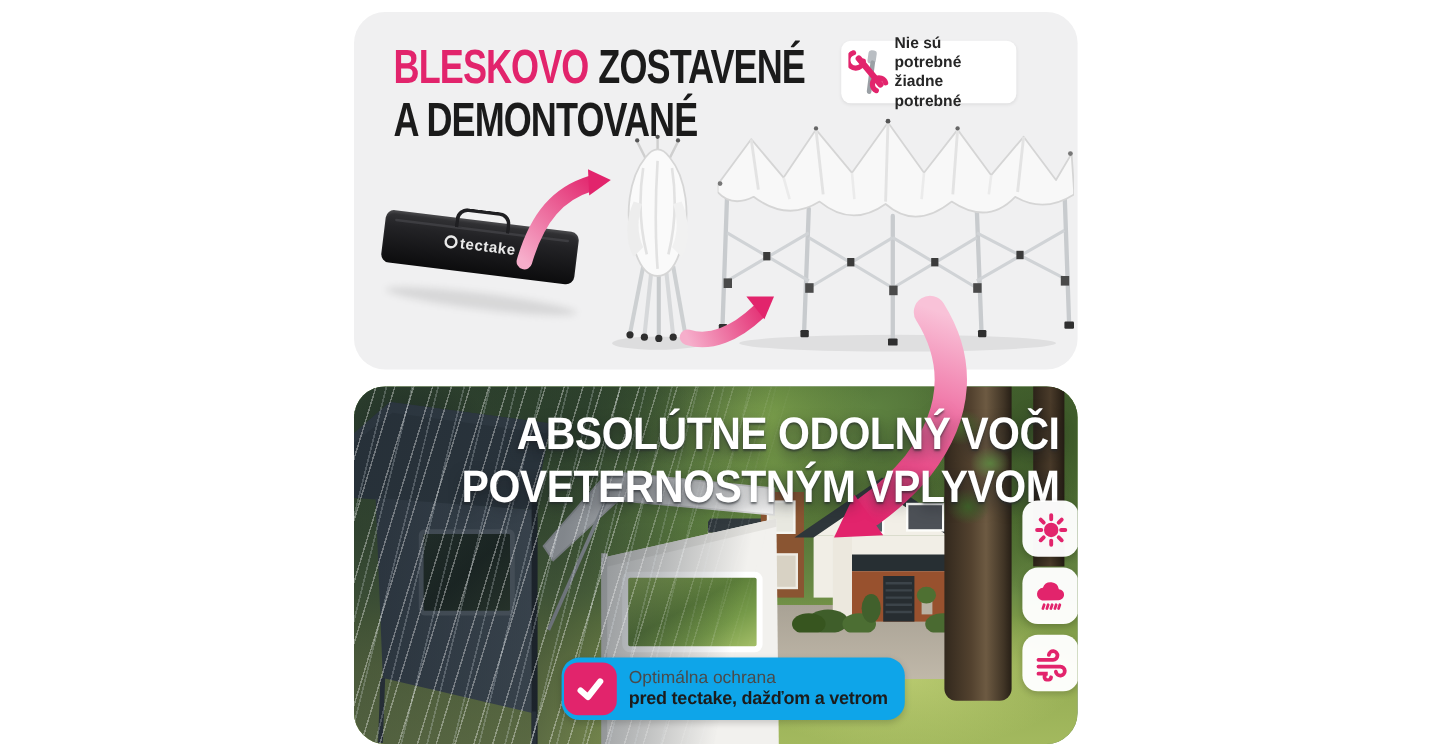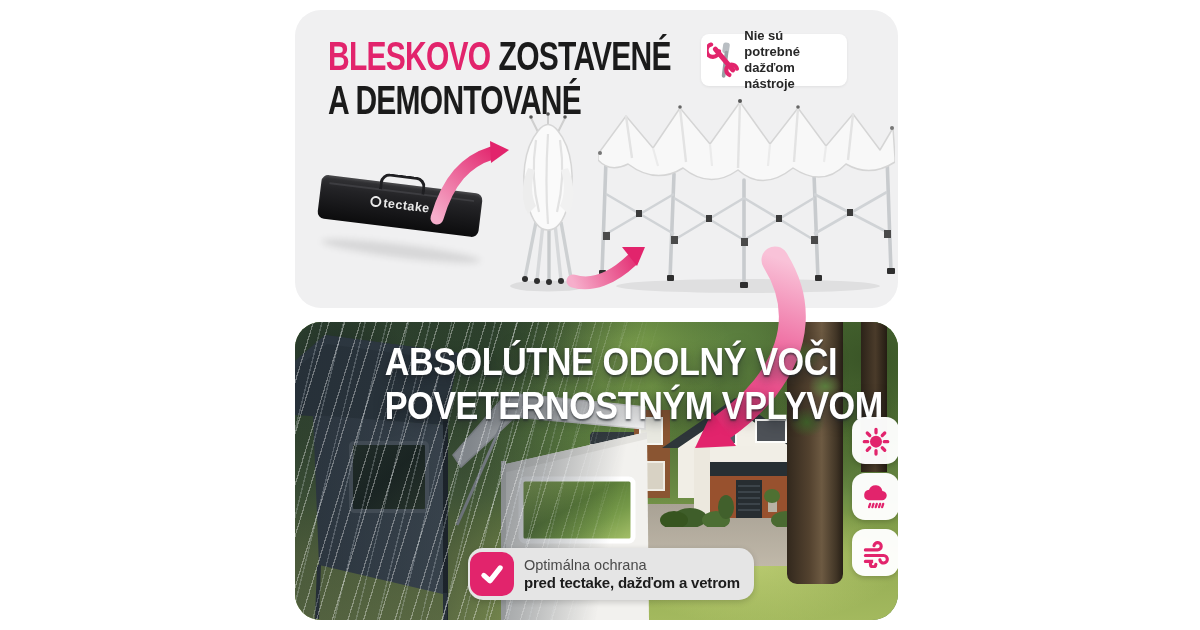--- a/index.html
+++ b/index.html
@@ -124,7 +124,7 @@
       </svg>
       <div class="txt">
         <span>Nie sú potrebné</span><br>
-        <span>dažďom nástroje</span>
+        <span>žiadne potrebné</span>
       </div>
     </div>
 

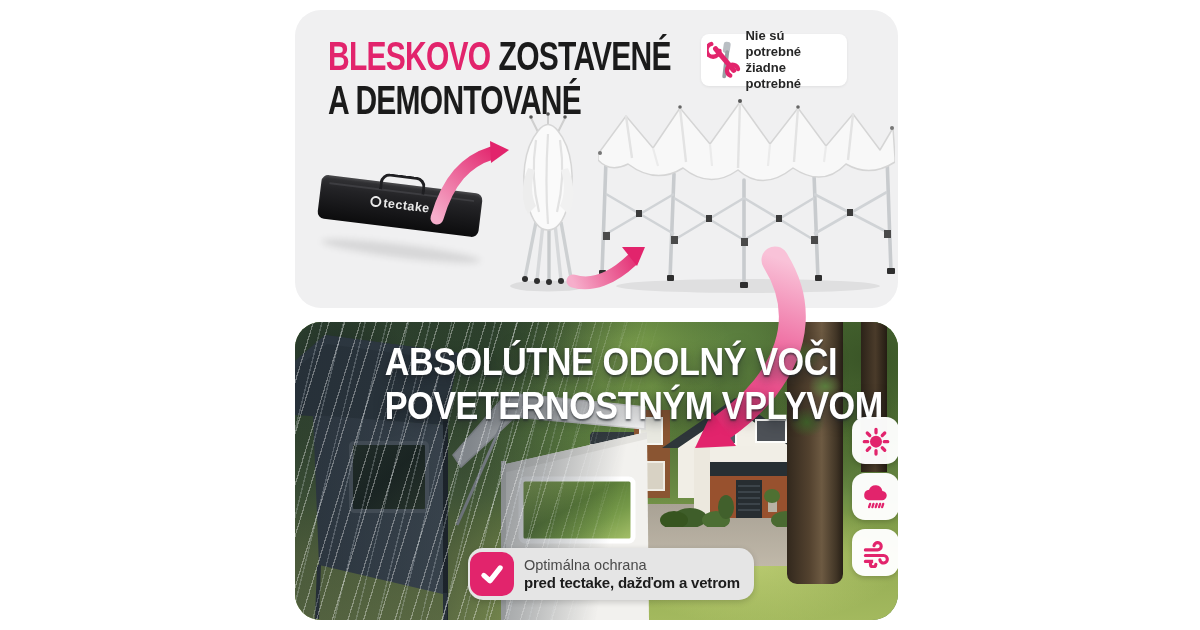--- a/index.html
+++ b/index.html
@@ -81,7 +81,7 @@
      -webkit-mask-image:linear-gradient(100deg,#000 0%,#000 38%,rgba(0,0,0,.5) 47%,transparent 56%);
              mask-image:linear-gradient(100deg,#000 0%,#000 38%,rgba(0,0,0,.5) 47%,transparent 56%);}
 
-  .headline-bottom{position:absolute;left:62px;top:18px;width:540px;text-align:left;z-index:8;
+  .headline-bottom{position:absolute;left:62px;top:18px;width:540px;text-align:right;z-index:8;
      color:#ffffff;font-weight:bold;font-size:38px;line-height:44px;letter-spacing:-.5px;white-space:nowrap;
      text-shadow:0 2px 2px rgba(35,40,45,.65), 0 5px 12px rgba(25,30,35,.55);}
   .headline-bottom .scale{display:inline-block;transform:scaleX(.9);transform-origin:50% 50%;}

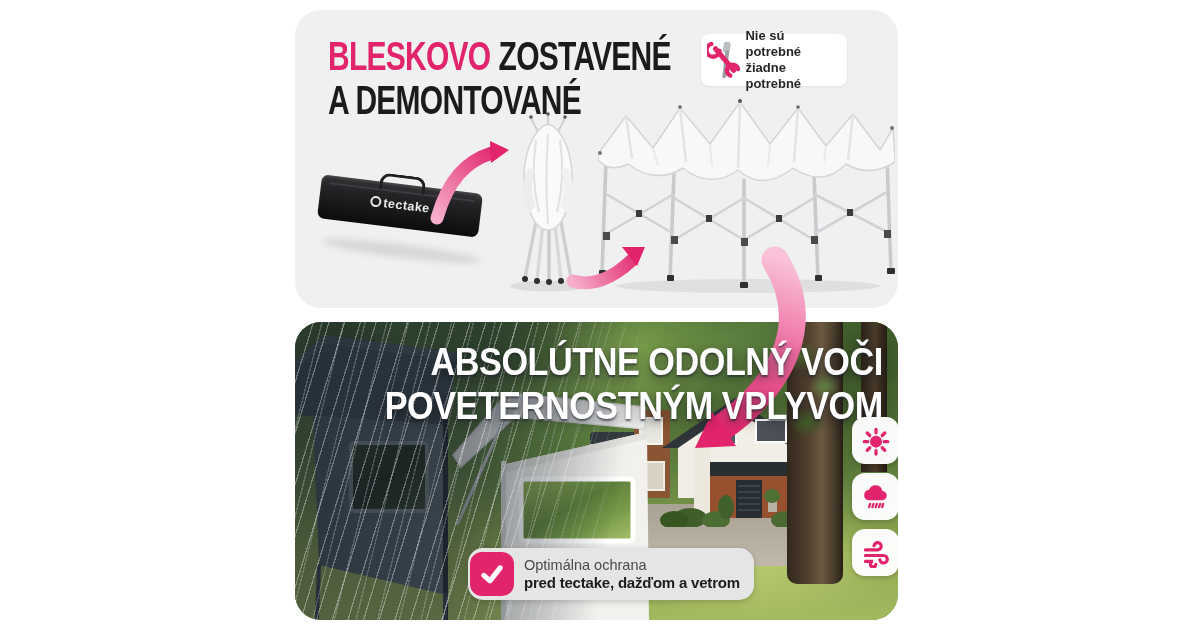--- a/index.html
+++ b/index.html
@@ -92,7 +92,7 @@
   .wb1{top:95px;} .wb2{top:151px;} .wb3{top:207px;}
 
   .check-badge{position:absolute;left:173px;top:226px;height:48px;z-index:9;display:flex;align-items:center;
-     background:#e5e5e5;border-radius:15px;padding:2px 14px 2px 2px;box-shadow:0 2px 6px rgba(0,0,0,.18);}
+     background:#0ea5e9;border-radius:15px;padding:2px 14px 2px 2px;box-shadow:0 2px 6px rgba(0,0,0,.18);}
   .check-sq{width:44px;height:44px;border-radius:12px;background:#e2246c;flex:0 0 auto;
      display:flex;align-items:center;justify-content:center;}
   .check-txt{margin-left:10px;line-height:18px;white-space:nowrap;}

